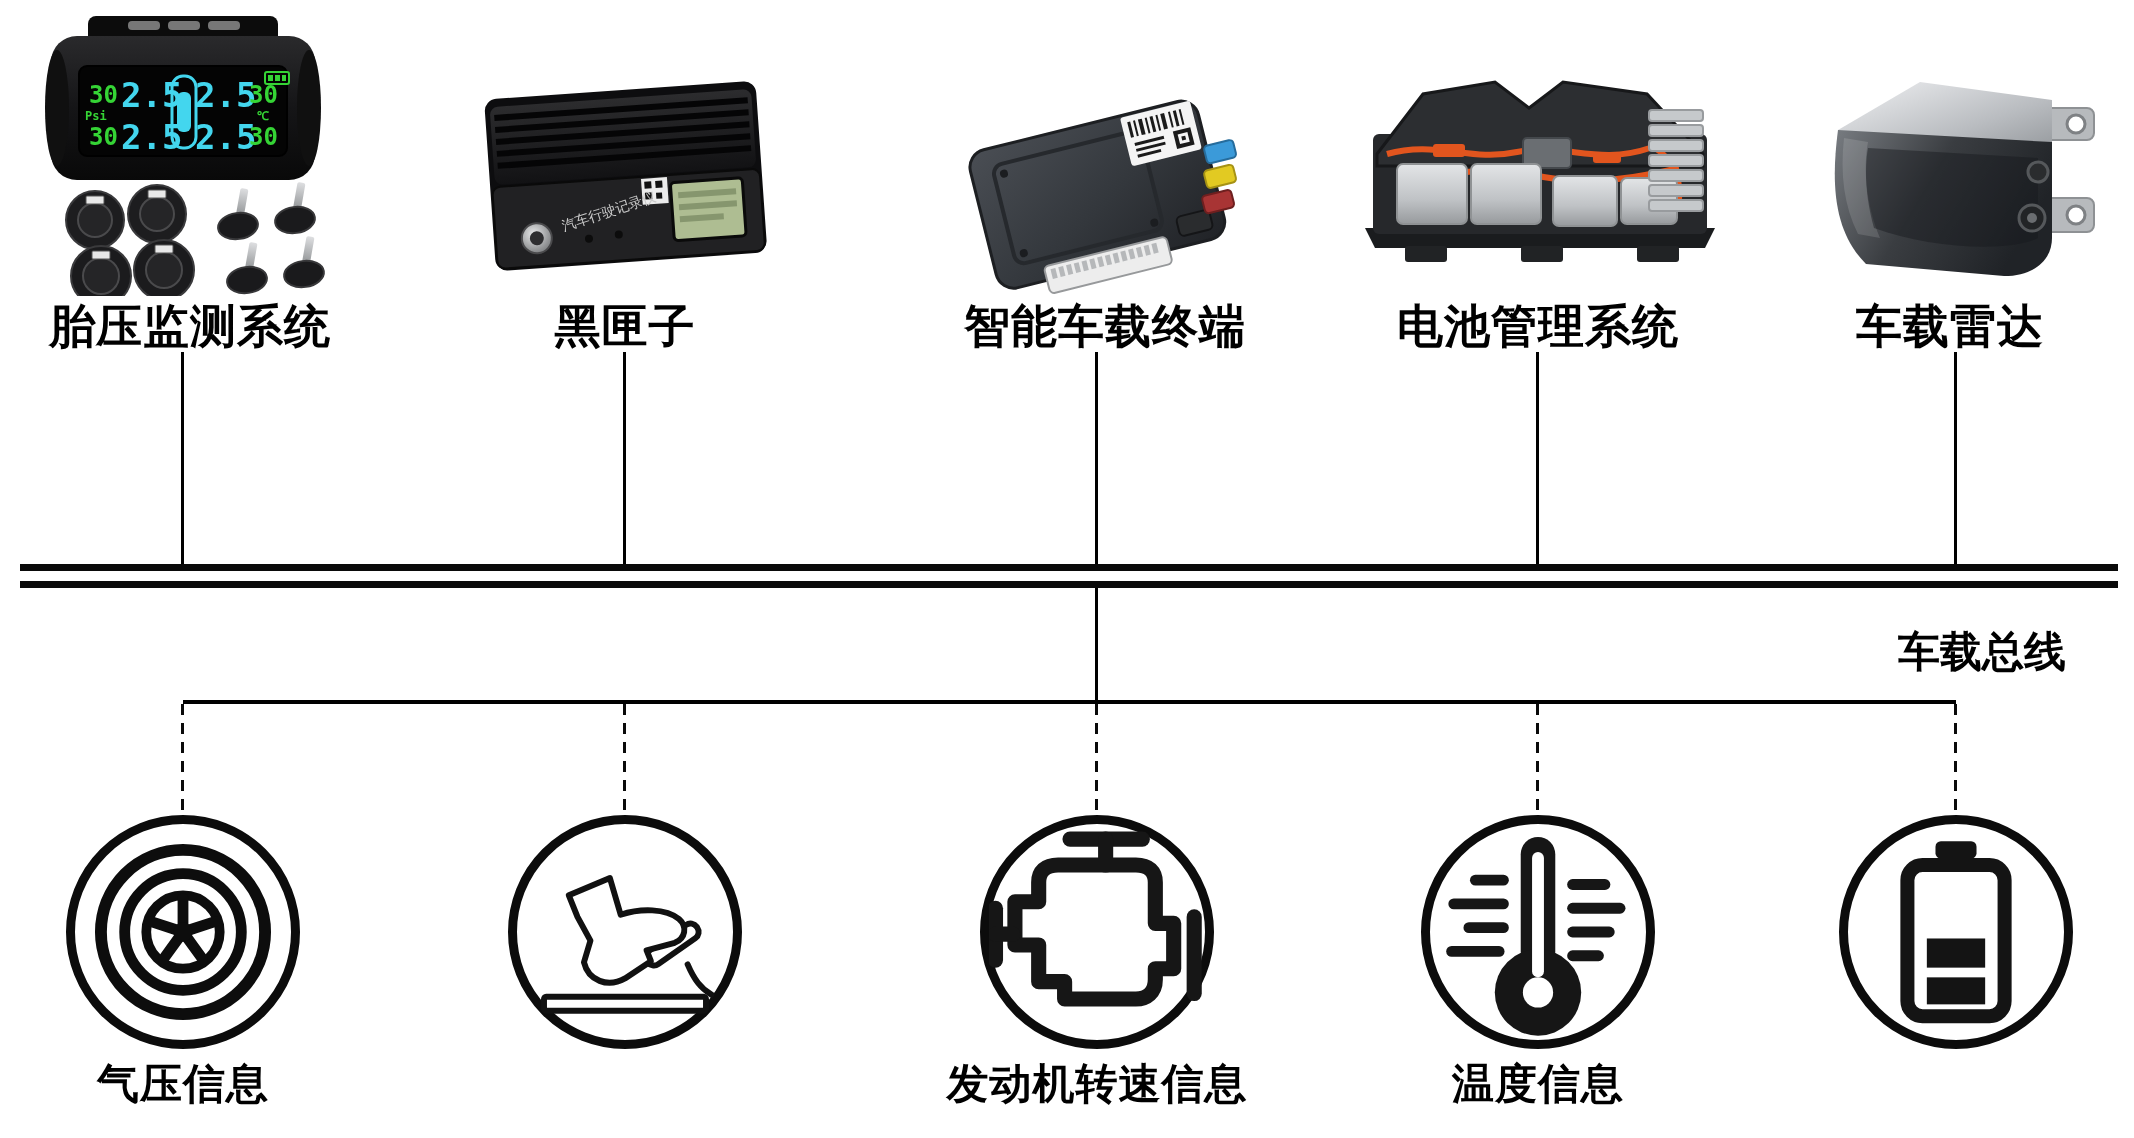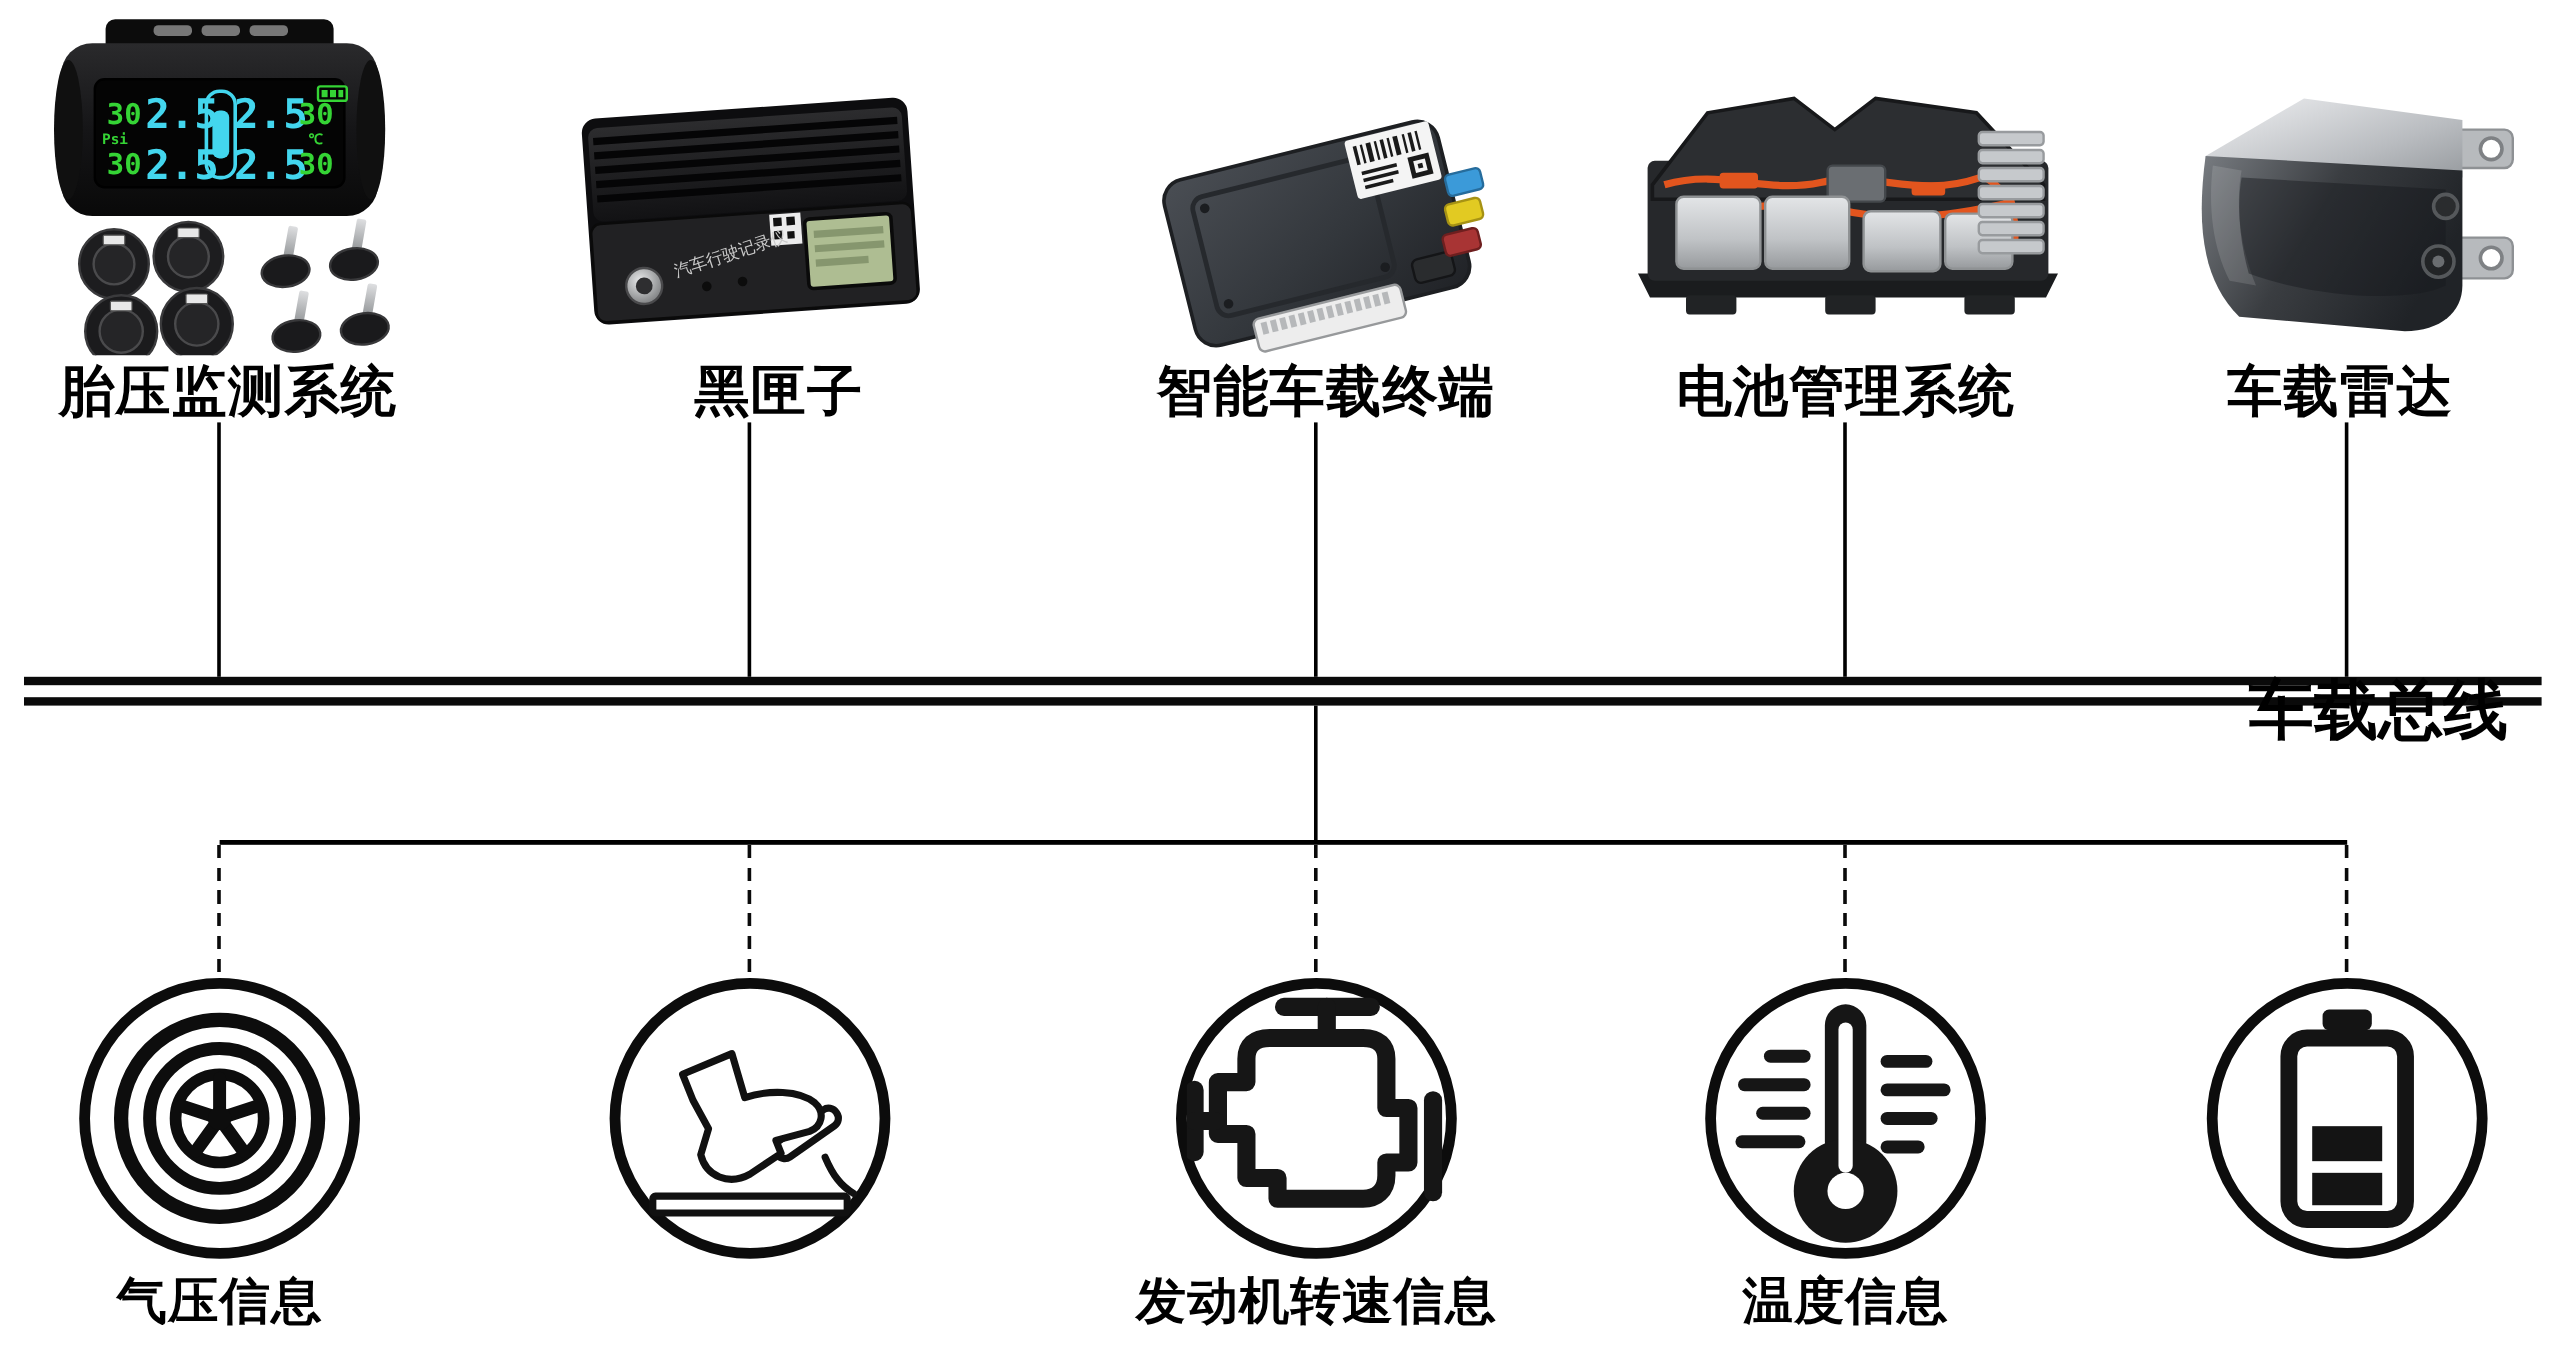--- a/index.html
+++ b/index.html
@@ -291,7 +291,7 @@
   </svg>
 
   <div class="device-label" style="left:190px">胎压监测系统</div>
-  <div class="device-label" style="left:649px">黑匣子</div>
+  <div class="device-label" style="left:625px">黑匣子</div>
   <div class="device-label" style="left:1105px">智能车载终端</div>
   <div class="device-label" style="left:1538px">电池管理系统</div>
   <div class="device-label" style="left:1950px">车载雷达</div>

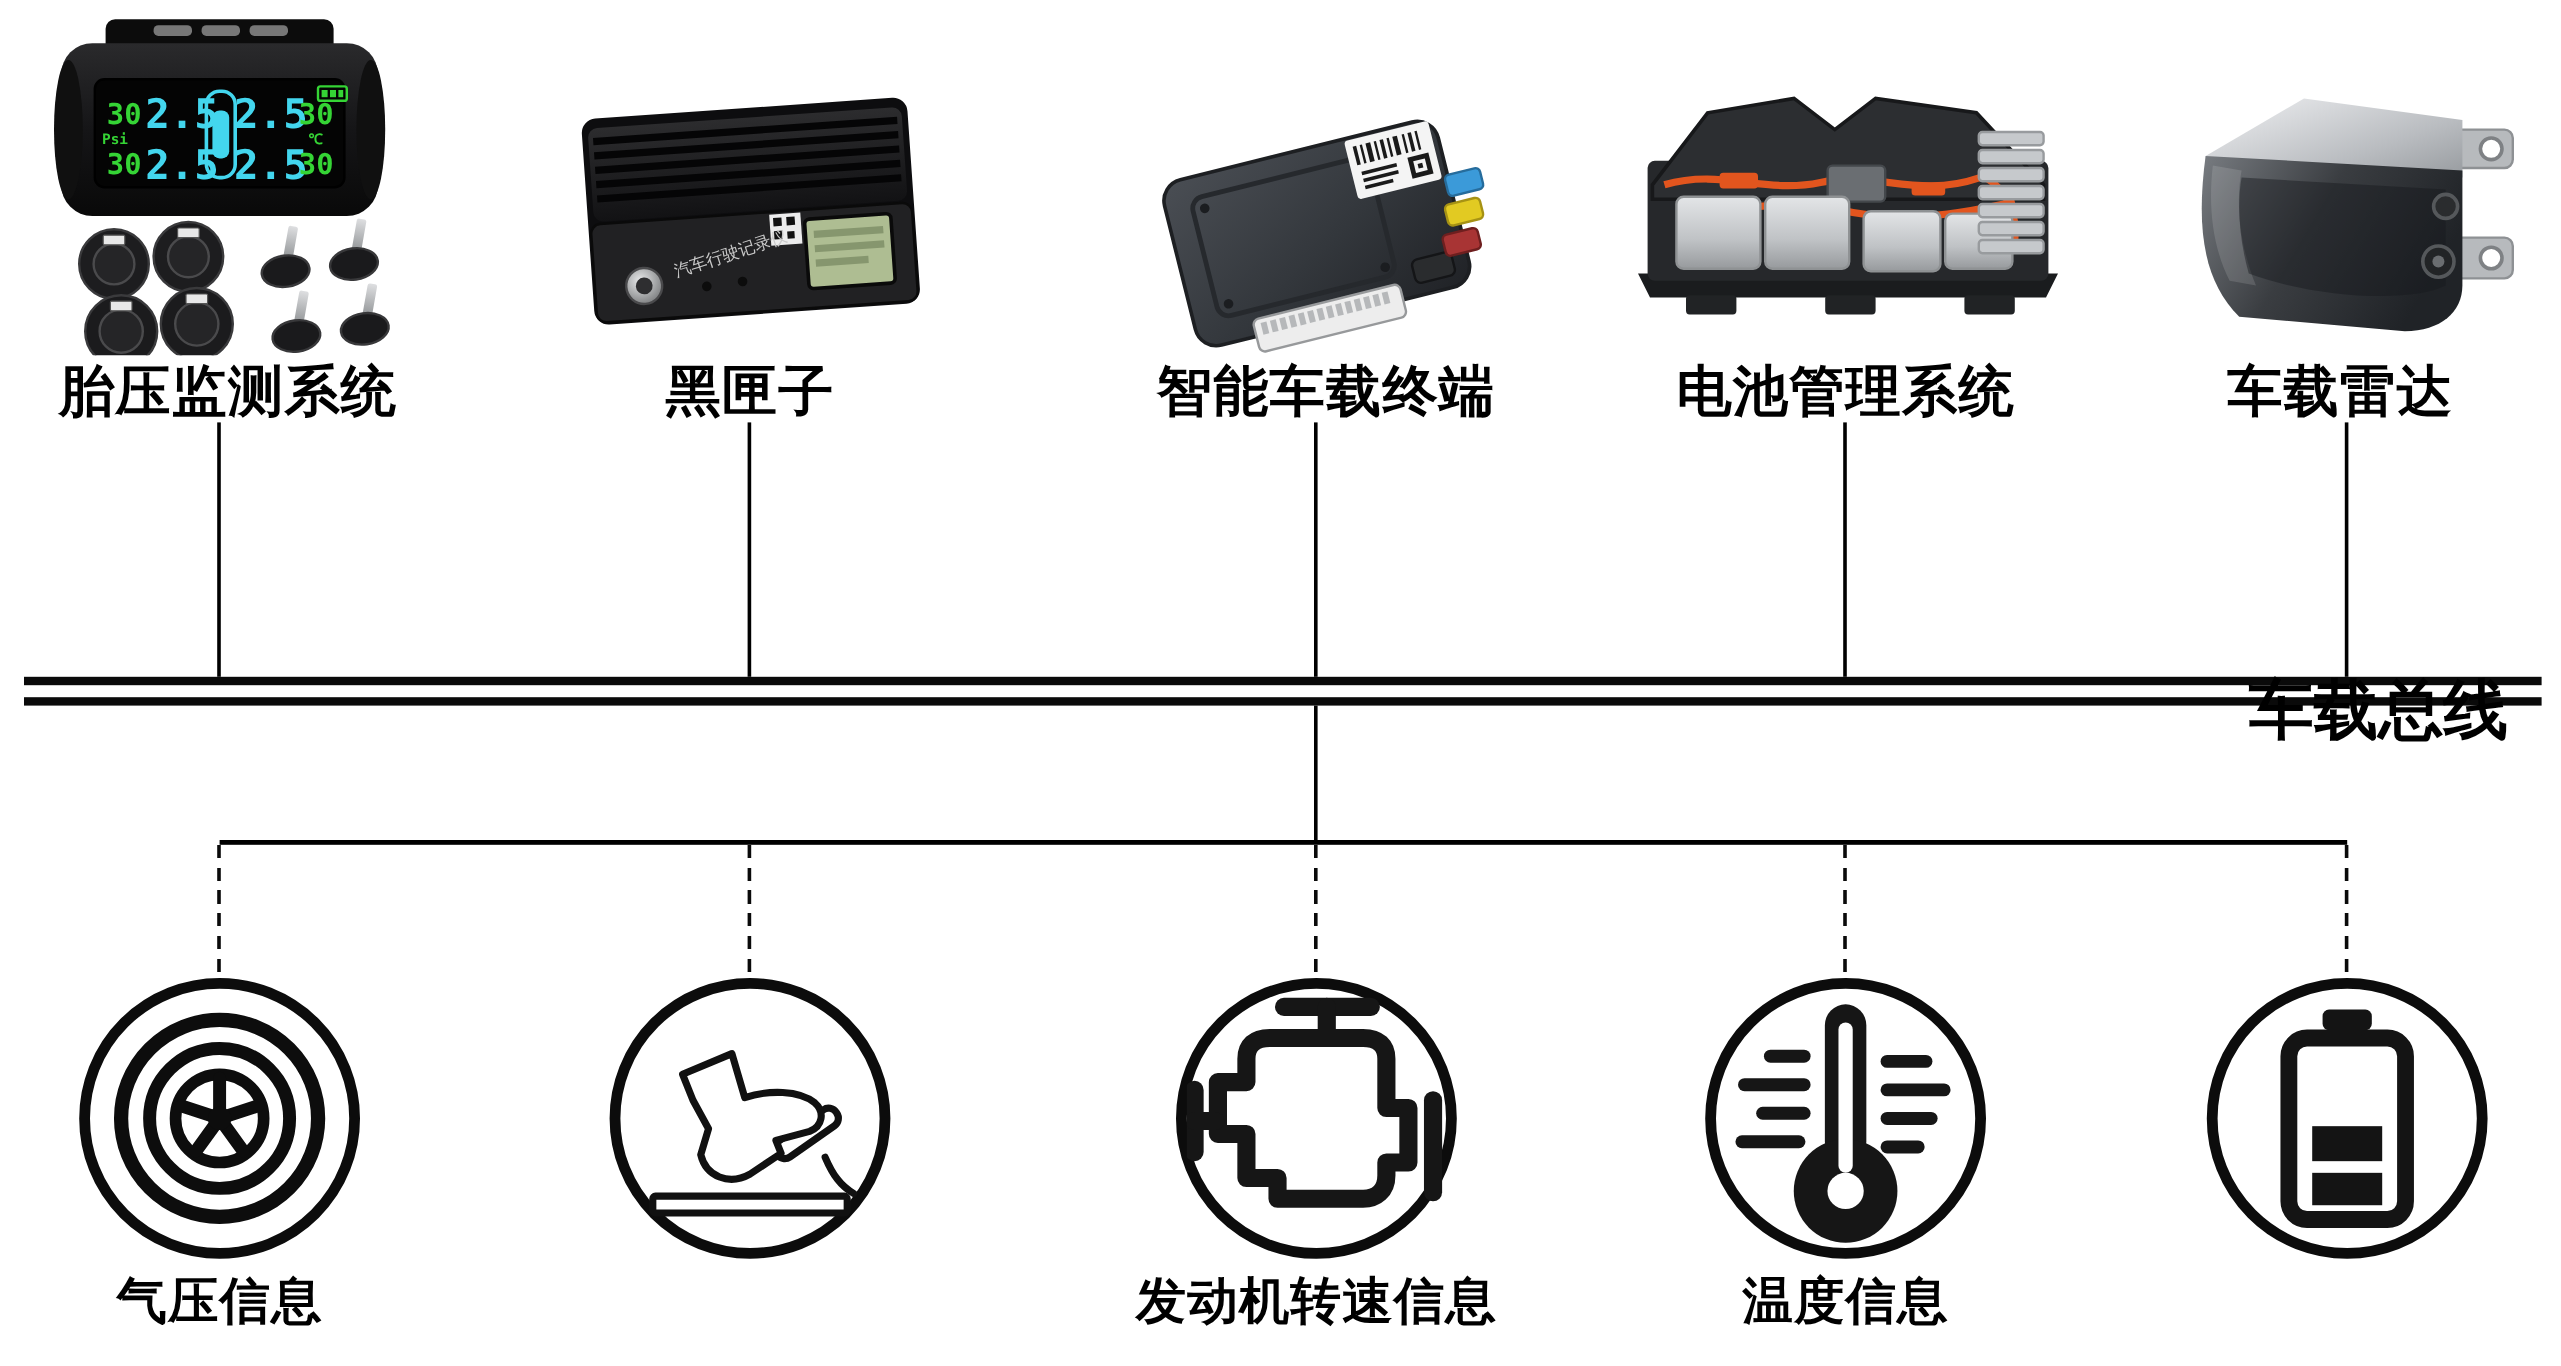--- a/index.html
+++ b/index.html
@@ -12,8 +12,8 @@
         font-size:42px;font-weight:bold;white-space:nowrap;letter-spacing:1px;}
   .vline{position:absolute;width:3px;background:#000;}
   .busbar{position:absolute;left:20px;width:2098px;height:7px;background:#0a0a0a;}
-  .bus-label{position:absolute;left:1982px;top:556px;transform:translateX(-50%);
-        font-size:54px;font-weight:bold;white-space:nowrap;}
+  .bus-label{position:absolute;left:1982px;top:624px;transform:translateX(-50%);
+        font-size:42px;font-weight:bold;white-space:nowrap;}
   .hconn{position:absolute;left:183px;top:700px;width:1773px;height:4px;background:#000;}
   .dashline{position:absolute;width:3px;top:704px;height:111px;
         background:repeating-linear-gradient(to bottom,#0a0a0a 0 11px,transparent 11px 19px);}

